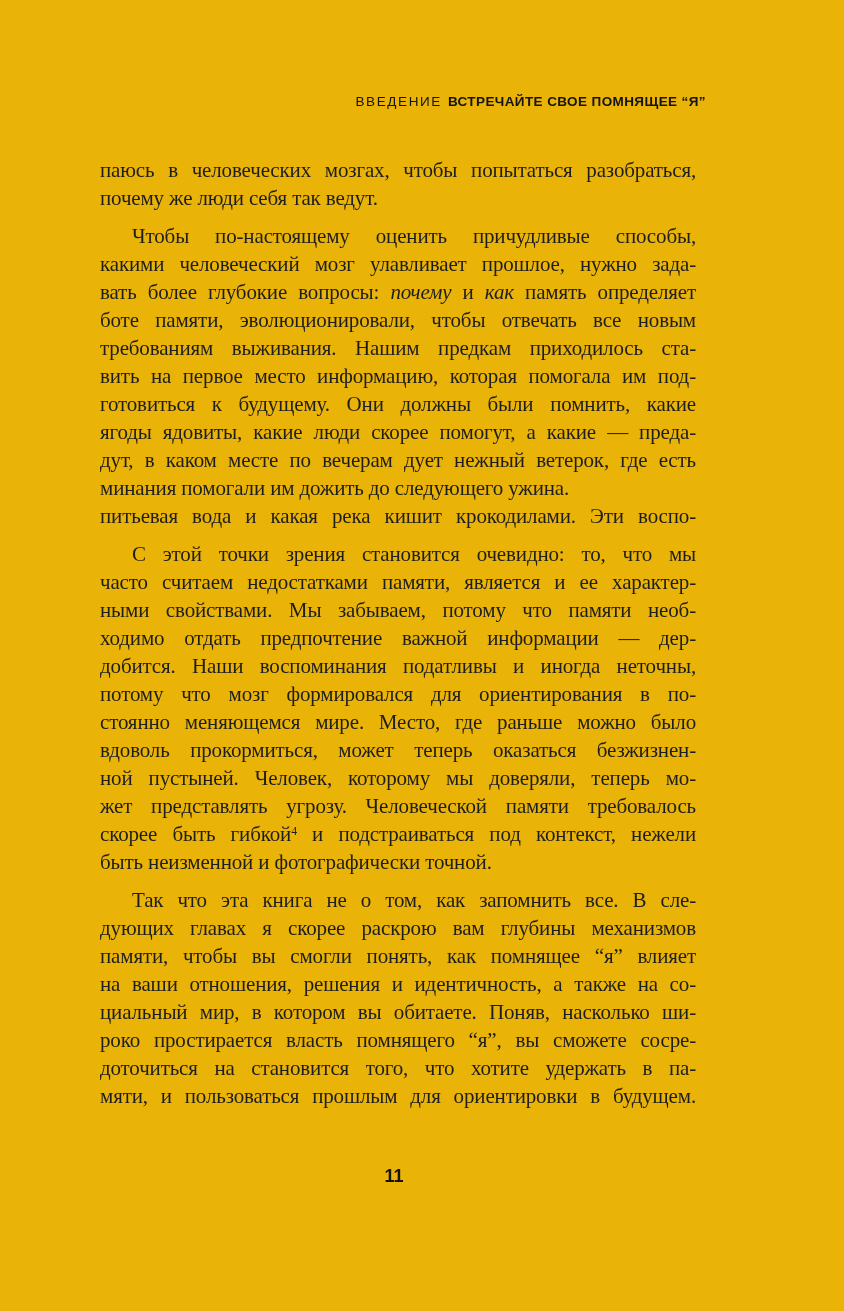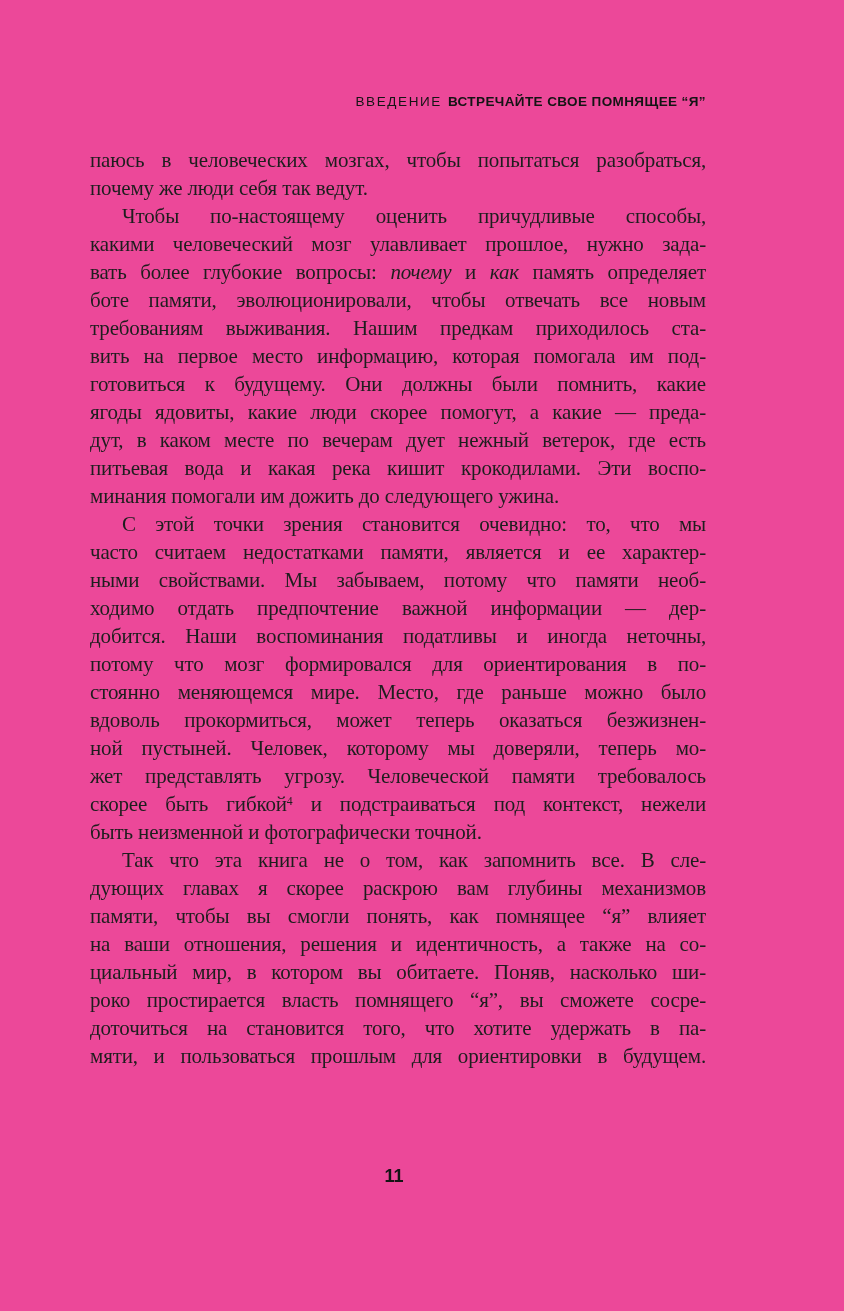--- a/index.html
+++ b/index.html
@@ -8,7 +8,7 @@
     position: relative;
     width: 844px;
     height: 1311px;
-    background: #ec4899;
+    background: #eab308;
     overflow: hidden;
     font-family: "Liberation Serif", "DejaVu Serif", serif;
   }

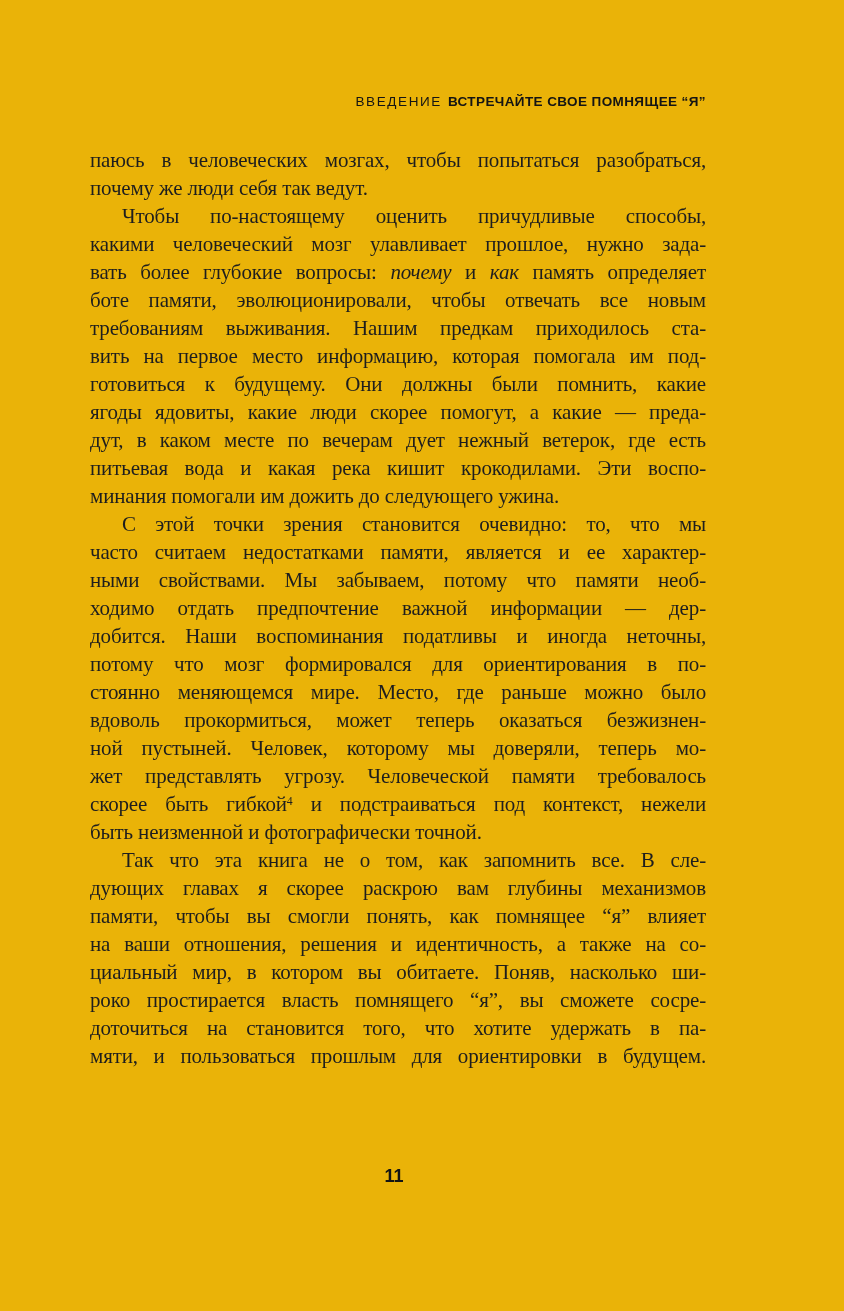--- a/index.html
+++ b/index.html
@@ -43,7 +43,7 @@
     letter-spacing: -0.15px;
     color: #1e1e1e;
   }
-  .para { margin: 0; }
+  .para { margin: 10px; }
   .line {
     text-align: left;
   }

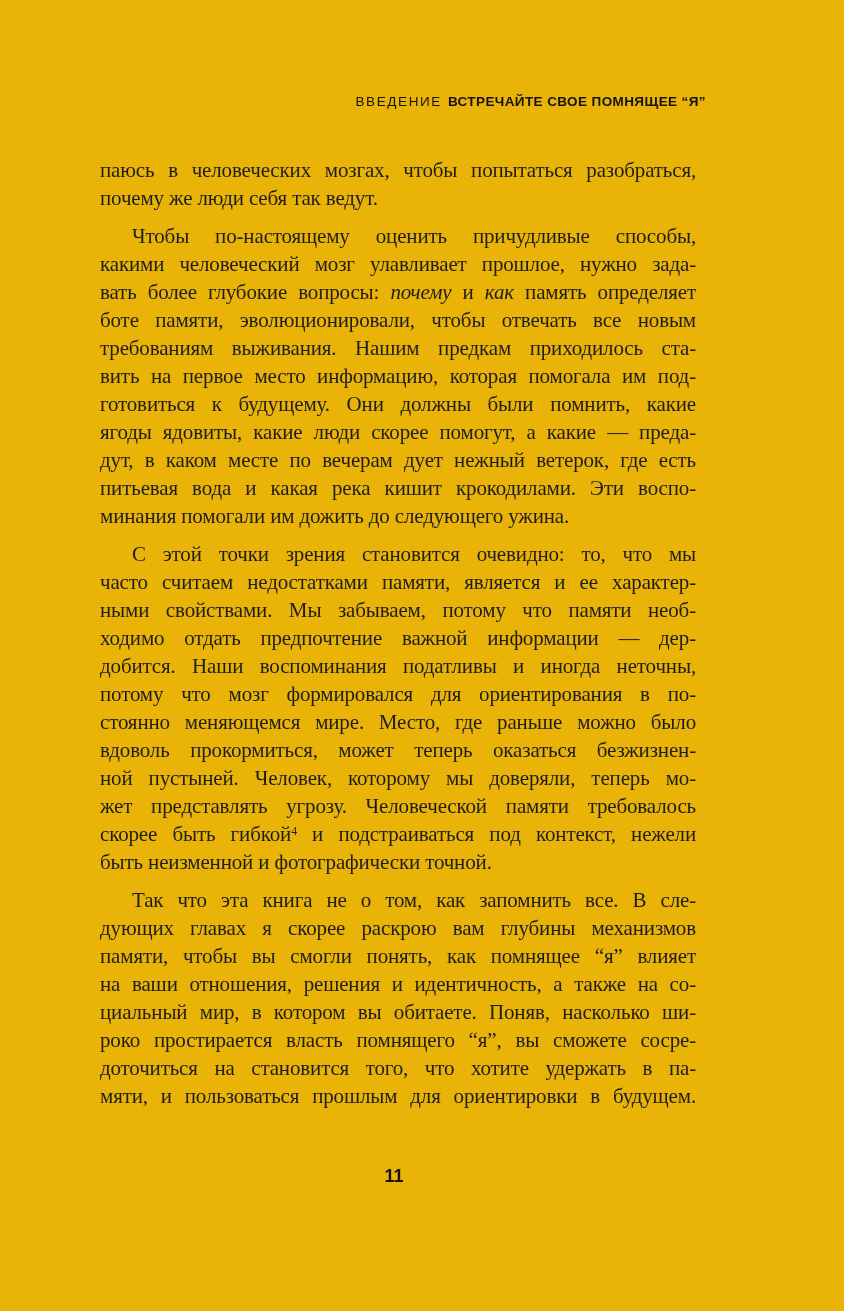--- a/index.html
+++ b/index.html
@@ -100,8 +100,8 @@
         <div class="line j">готовиться к будущему. Они должны были помнить, какие</div>
         <div class="line j">ягоды ядовиты, какие люди скорее помогут, а какие — преда-</div>
         <div class="line j">дут, в каком месте по вечерам дует нежный ветерок, где есть</div>
+        <div class="line">минания помогали им дожить до следующего ужина.</div>
         <div class="line j">питьевая вода и какая река кишит крокодилами. Эти воспо-</div>
-        <div class="line">минания помогали им дожить до следующего ужина.</div>
       </div>
       <div class="para">
         <div class="line j ind">С этой точки зрения становится очевидно: то, что мы</div>

